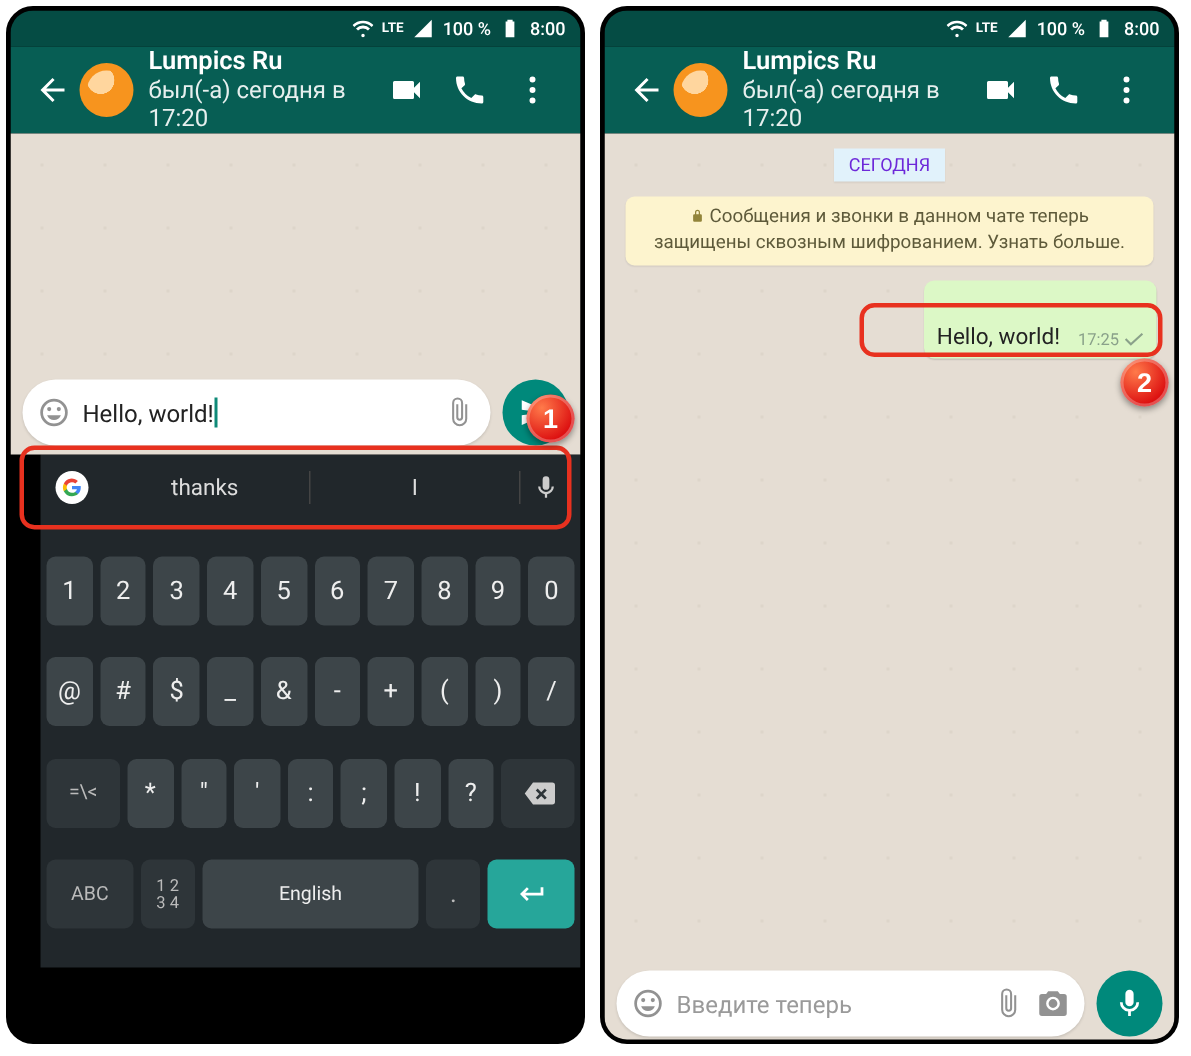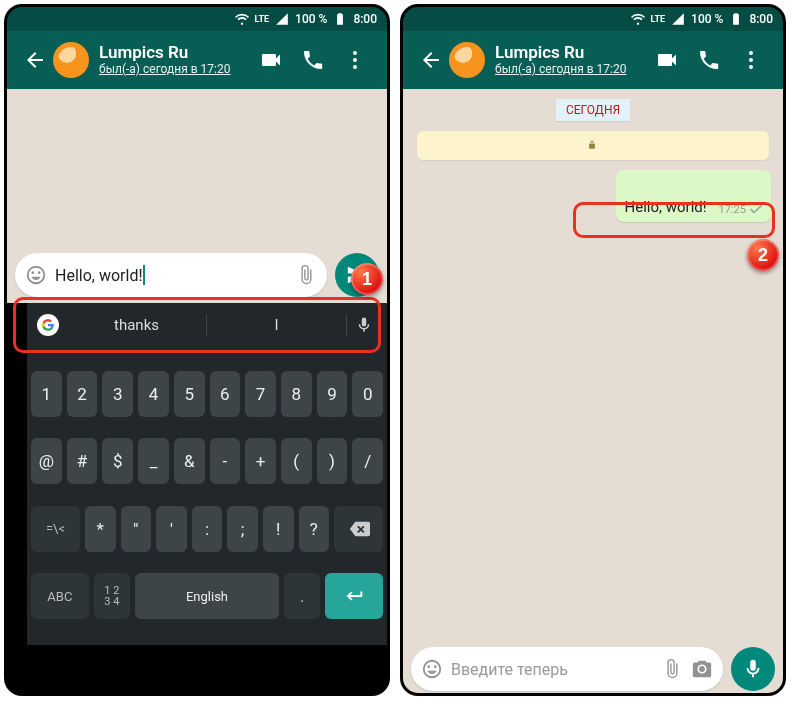--- a/index.html
+++ b/index.html
@@ -29,7 +29,7 @@
   .avatar::before{content:"";position:absolute;width:26px;height:26px;border-radius:50%;background:radial-gradient(circle at 35% 25%,#ffd69e 0 35%,#F7941E 36% 100%);}
   .title-block{flex:1;line-height:1.15;margin-left:4px;}
   .title{font-weight:600;font-size:17px;}
-  .subtitle{font-size:12px;opacity:.9;text-decoration:underline;}
+  .subtitle{font-size:16px;opacity:.9;}
   .appbar-actions{display:flex;align-items:center;gap:18px;margin-left:4px;margin-right:4px;}
   
   .chat{background:var(--chat-bg);position:relative;overflow:hidden;}

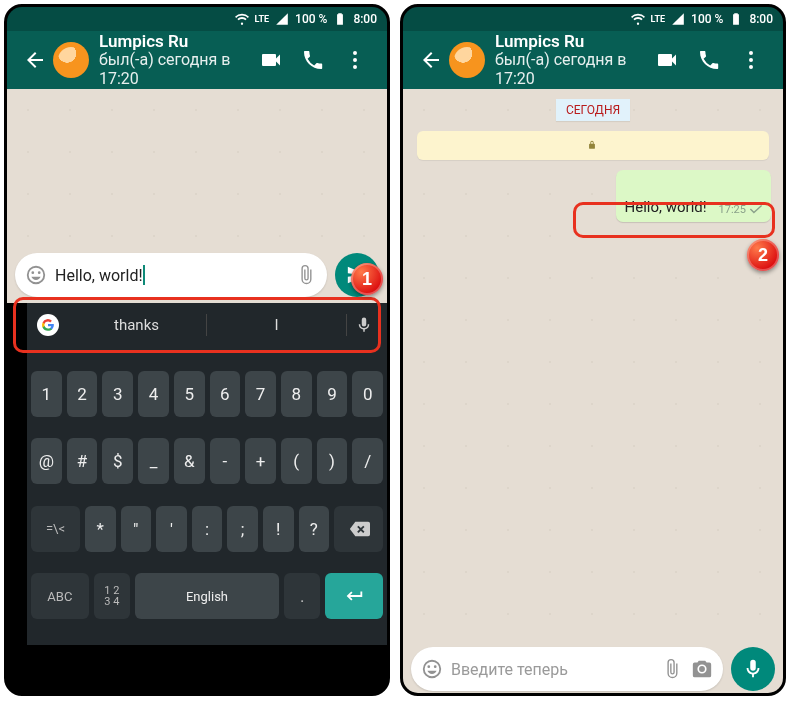--- a/index.html
+++ b/index.html
@@ -36,7 +36,7 @@
   .chat.l{height:214px;} .chat.r{height:608px;}
   .chat::after{content:"";position:absolute;inset:0;background:
     radial-gradient(circle,#d9d1c6 1px,transparent 1.3px) 0 0/42px 42px;opacity:.7;}
-  .daychip{position:relative;z-index:2;margin:10px auto;width:max-content;background:var(--bubble-sys);color:#b91c1c;font-size:12px;padding:4px 10px;border-radius:0;box-shadow:0 1px 1px #0001;}
+  .daychip{position:relative;z-index:2;margin:10px auto;width:max-content;background:var(--bubble-sys);color:#6d28d9;font-size:12px;padding:4px 10px;border-radius:0;box-shadow:0 1px 1px #0001;}
   .enc{position:relative;z-index:2;margin:4px 14px 10px;background:var(--bubble-info);color:#5e5a3a;font-size:12.5px;line-height:1.35;text-align:center;padding:6px 10px;border-radius:6px;box-shadow:0 1px 1px #0001;}
   .enc svg{width:10px;height:10px;fill:#92843a;vertical-align:-1px;margin-right:3px;}
   .msg-out{position:relative;z-index:2;margin:6px 12px 6px auto;width:max-content;max-width:78%;background:var(--bubble-out);border-radius:7px;padding:5px 8px 6px 9px;box-shadow:0 1px 1px #0002;}

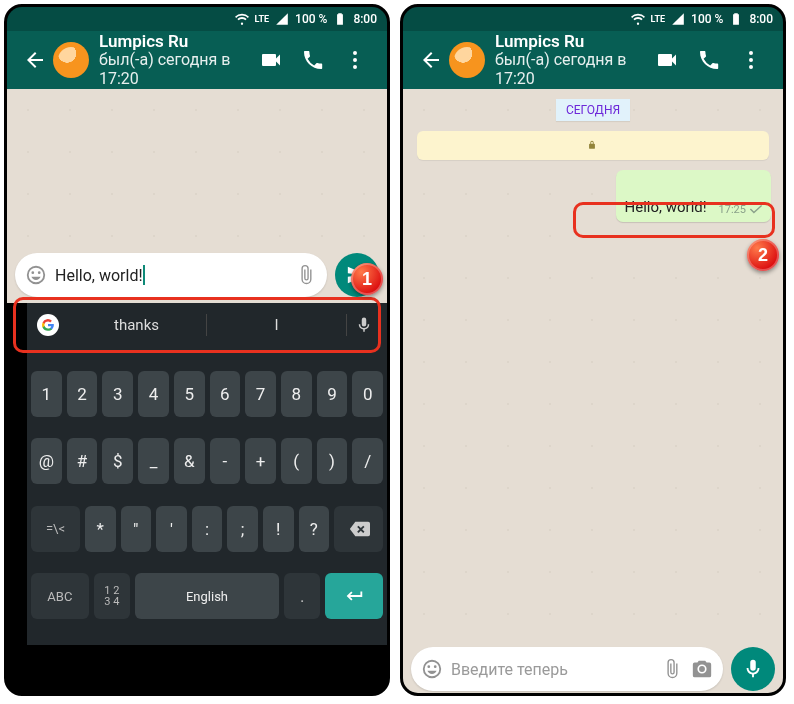--- a/index.html
+++ b/index.html
@@ -260,7 +260,7 @@
     <div class="enc">
       <svg viewBox="0 0 24 24">
             <path d="M12 2a4 4 0 00-4 4v3H7a2 2 0 00-2 2v8a2 2 0 002 2h10a2 2 0 002-2v-8a2 2 0 00-2-2h-1V6a4 4 0 00-4-4zm-2 4a2 2 0 014 0v3h-4z"></path>
-          </svg>
+          </svg><span>Сообщения и звонки в данном чате теперь защищены сквозным шифрованием. Узнать больше.</span>
     </div>
     <div class="msg-out">
       <span class="txt">Hello, world!</span>

